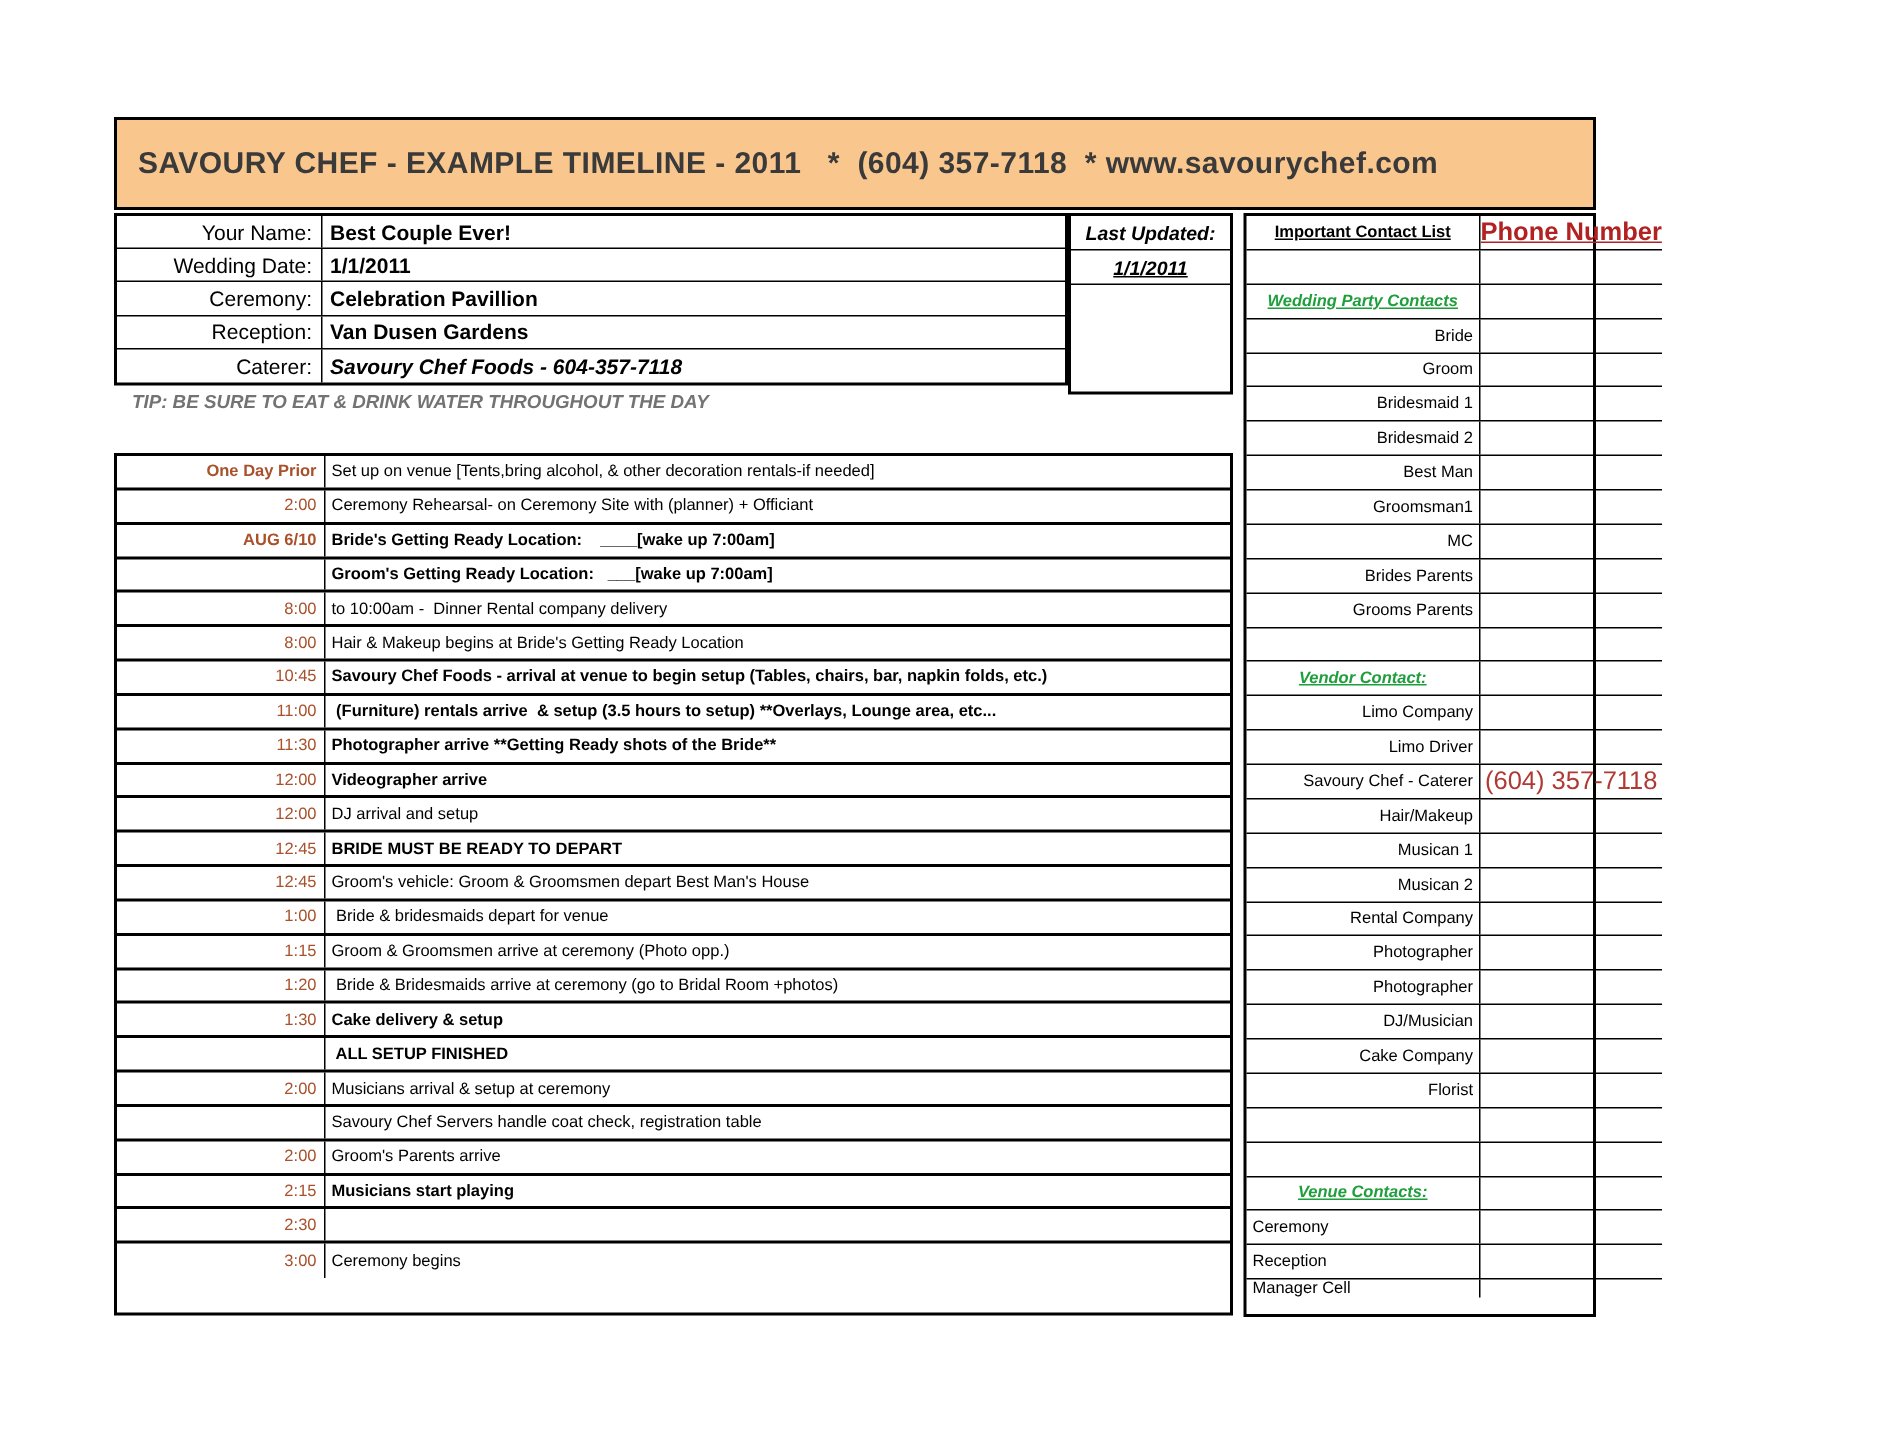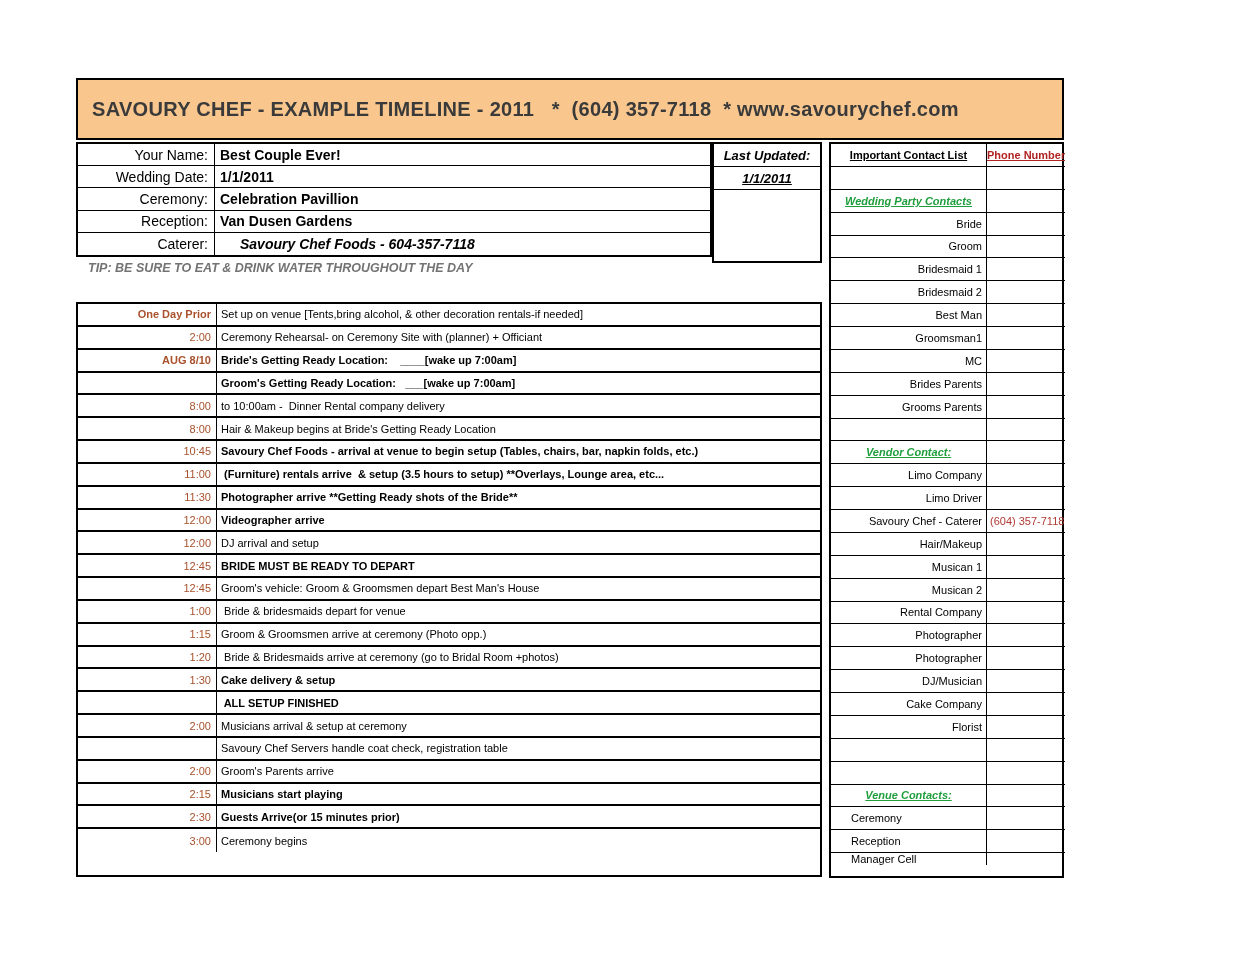--- a/index.html
+++ b/index.html
@@ -47,7 +47,7 @@
   .crow:last-child { border-bottom:none;flex-direction:column; }
   .cname { width:156px; border-right:1px solid #000; font-size:11px; display:flex; align-items:center;
     justify-content:flex-end; padding-right:4px; white-space:nowrap; overflow:hidden; }
-  .cphone { flex:1; font-size:11px; display:flex; align-items:center; padding-left:3px; white-space:nowrap; overflow:hidden; }
+  .cphone { flex:1; font-size:17px; display:flex; align-items:center; padding-left:3px; white-space:nowrap; overflow:hidden; }
   .cname.green { justify-content:center; color:#1f9e3c; font-weight:bold; font-style:italic; text-decoration:underline; padding-right:0; }
   .cname.left { justify-content:flex-start; padding-left:20px; }
   .cname.hdr-black { justify-content:center; font-weight:bold; text-decoration:underline; padding-right:0; }

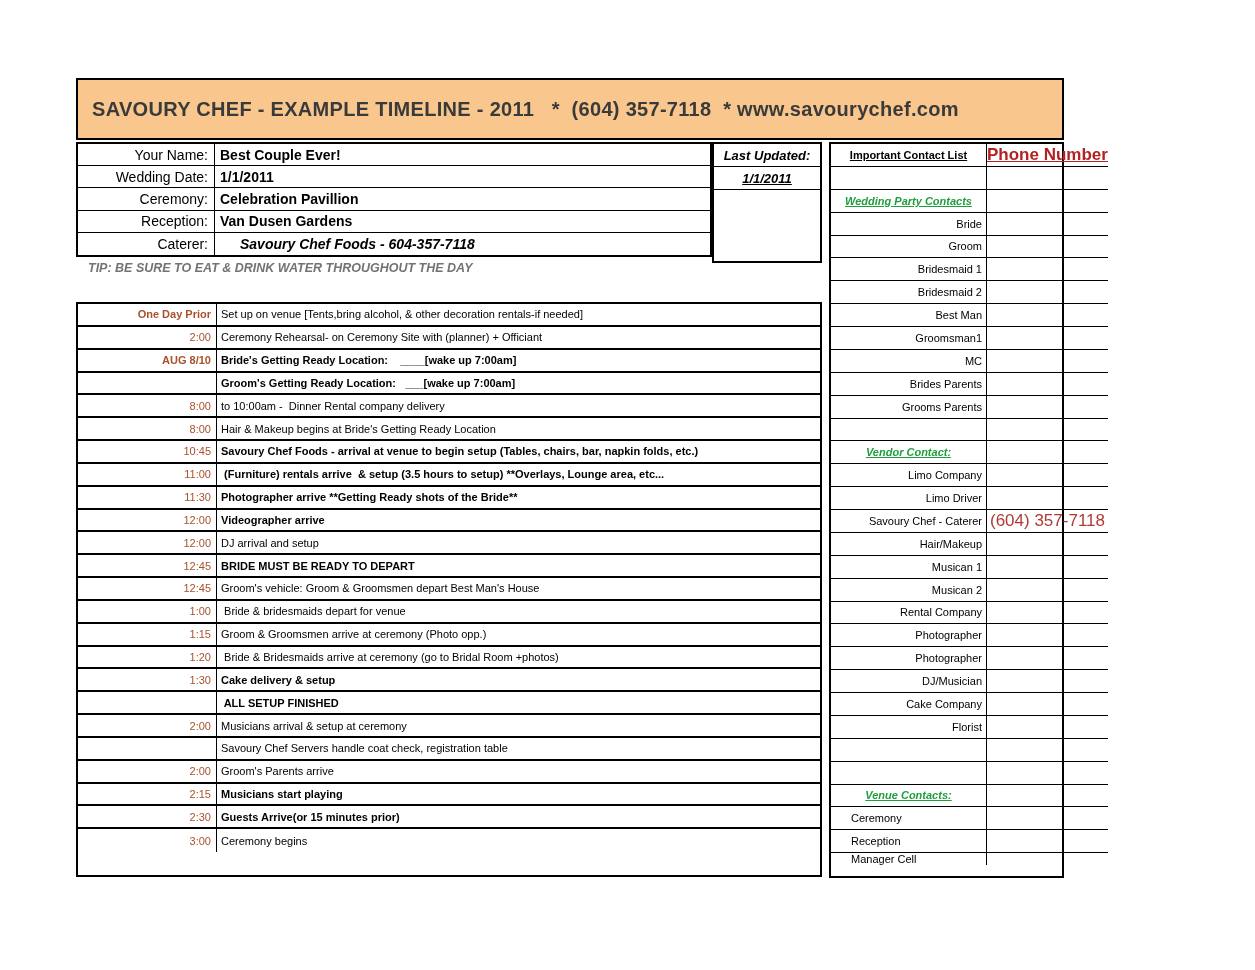--- a/index.html
+++ b/index.html
@@ -15,7 +15,7 @@
   .formbox { position:absolute; left:44px; top:142px; width:636px; height:115px;
     border:2px solid #000; display:grid; grid-template-rows:repeat(5,1fr); }
   .frow { display:flex; border-bottom:1px solid #000; }
-  .frow:last-child { border-bottom:none;gap:20px; }
+  .frow:last-child { border-bottom:none; }
   .flabel { width:137px; border-right:1px solid #000; text-align:right; padding-right:6px;
     font-size:14px; display:flex; align-items:center; justify-content:flex-end; }
   .fvalue { flex:1; font-size:14px; font-weight:bold; padding-left:5px; display:flex; align-items:center; }

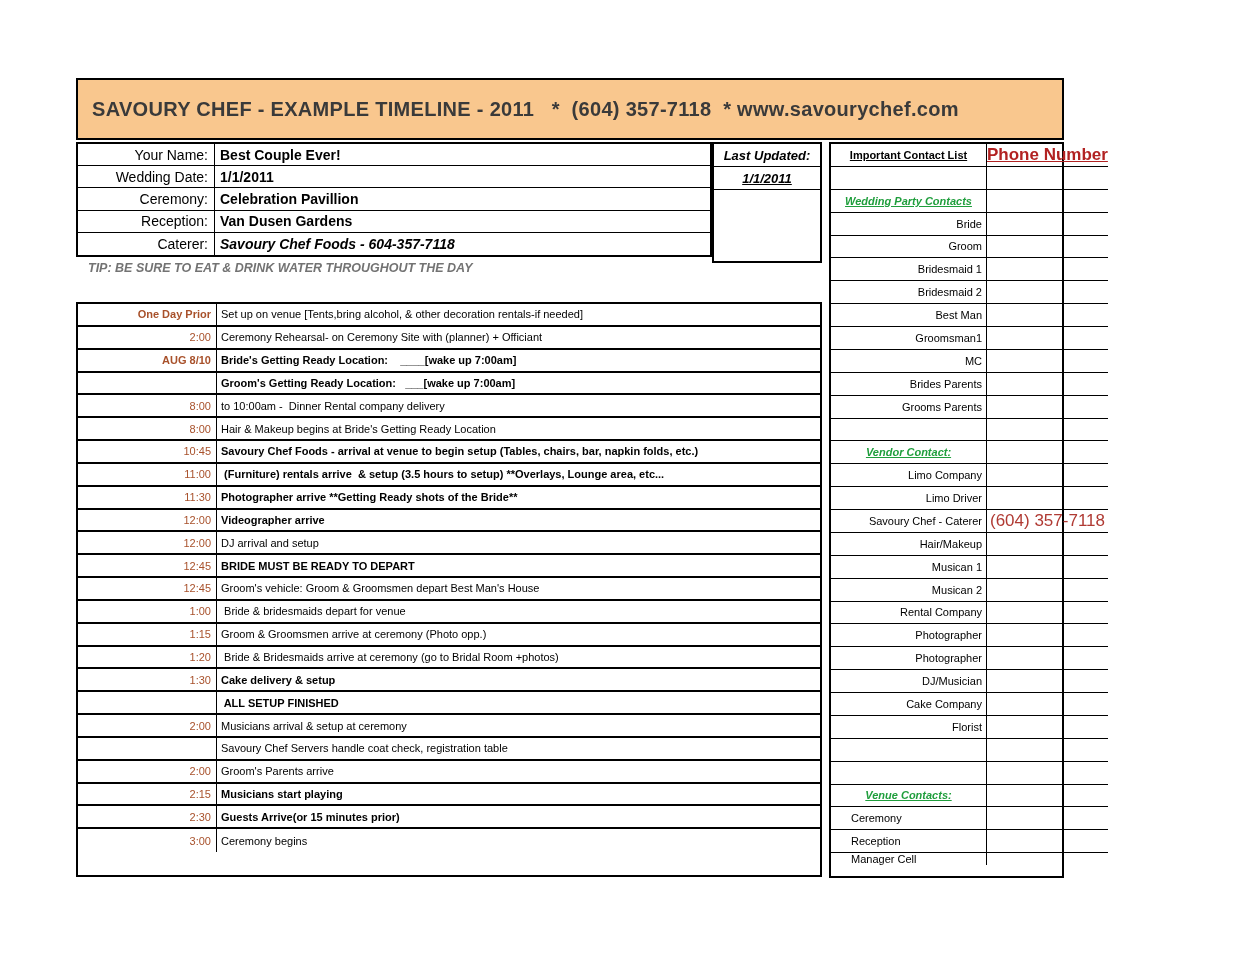--- a/index.html
+++ b/index.html
@@ -114,7 +114,7 @@
   </div>
 
   <div class="trow">
-    <div class="ttime b">AUG 8/10</div>
+    <div class="ttime b">AUG 6/10</div>
     <div class="tdesc b">Bride's Getting Ready Location:    ____[wake up 7:00am]</div>
   </div>
 

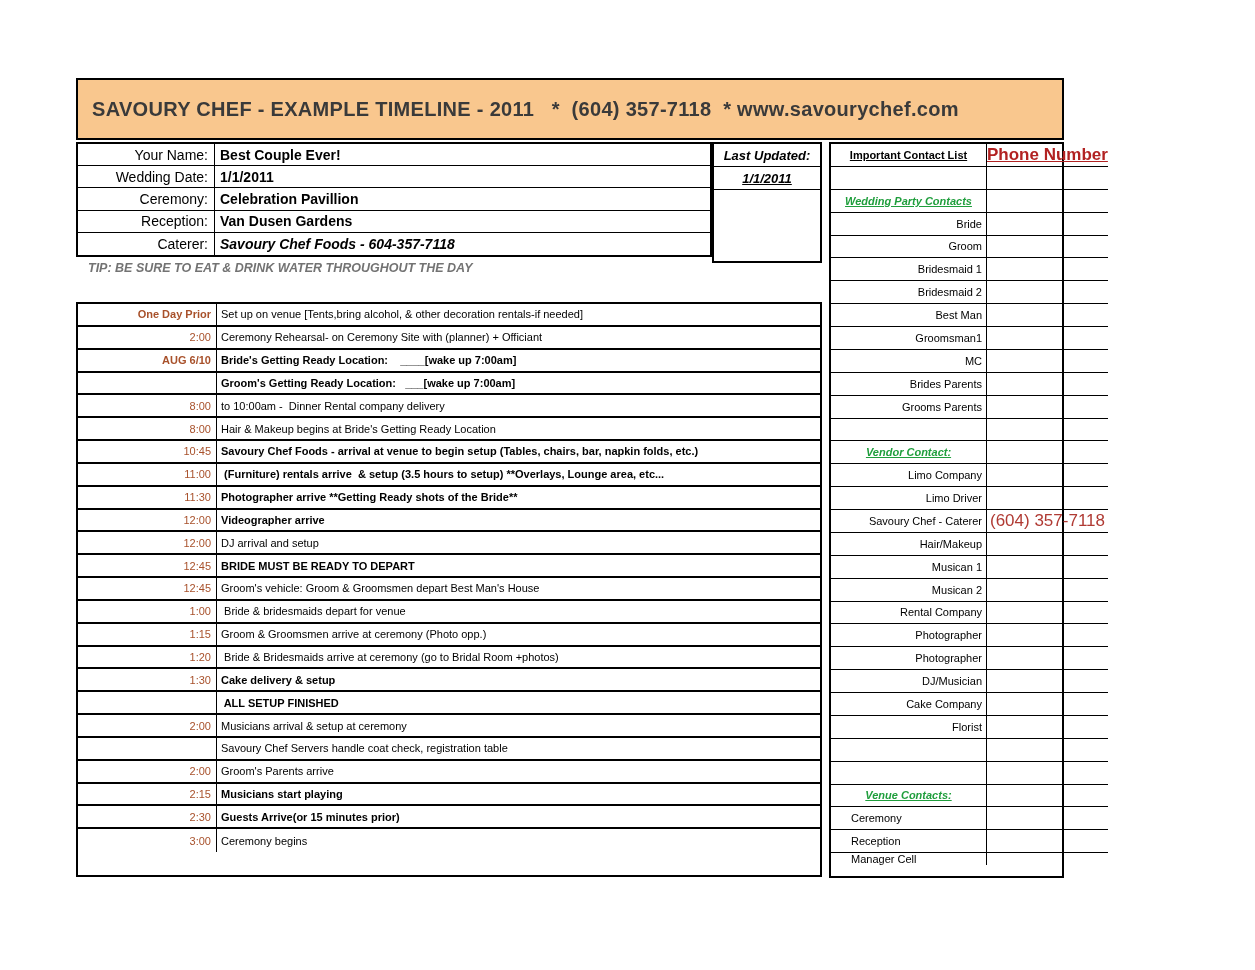--- a/index.html
+++ b/index.html
@@ -215,7 +215,6 @@
 
   <div class="trow">
     <div class="ttime">2:30</div>
-    <div class="tdesc b">Guests Arrive(or 15 minutes prior)</div>
   </div>
 
   <div class="trow">

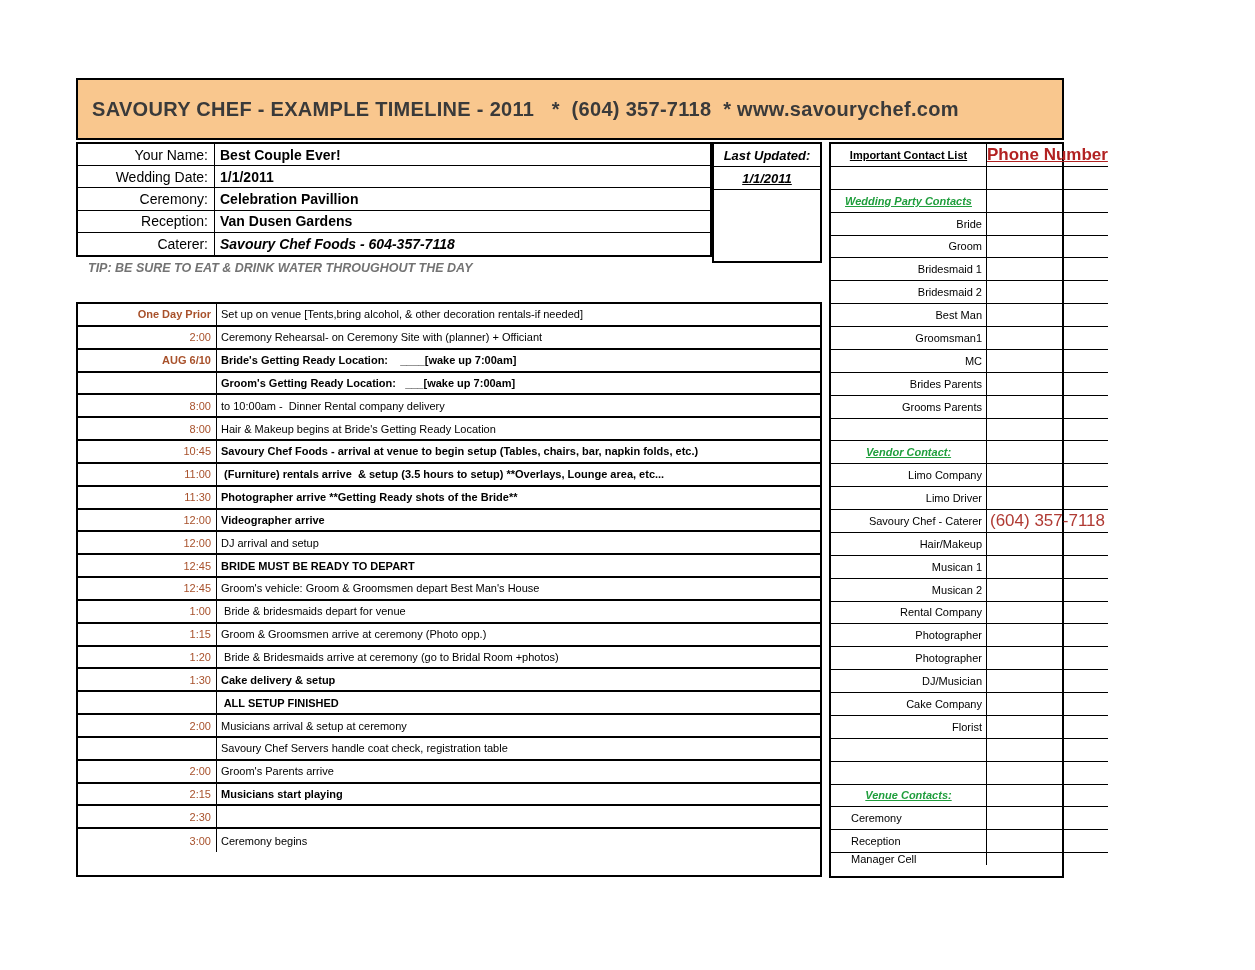--- a/index.html
+++ b/index.html
@@ -49,7 +49,7 @@
     justify-content:flex-end; padding-right:4px; white-space:nowrap; overflow:hidden; }
   .cphone { flex:1; font-size:17px; display:flex; align-items:center; padding-left:3px; white-space:nowrap; overflow:hidden; }
   .cname.green { justify-content:center; color:#1f9e3c; font-weight:bold; font-style:italic; text-decoration:underline; padding-right:0; }
-  .cname.left { justify-content:flex-start; padding-left:20px; }
+  .cname.left { justify-content:flex-start; padding-left:4px; }
   .cname.hdr-black { justify-content:center; font-weight:bold; text-decoration:underline; padding-right:0; }
   .cphone.hdr-red { justify-content:center; font-weight:bold; text-decoration:underline; color:#b22222; padding-left:0; }
   .cphone.red { color:#b03a33; }

